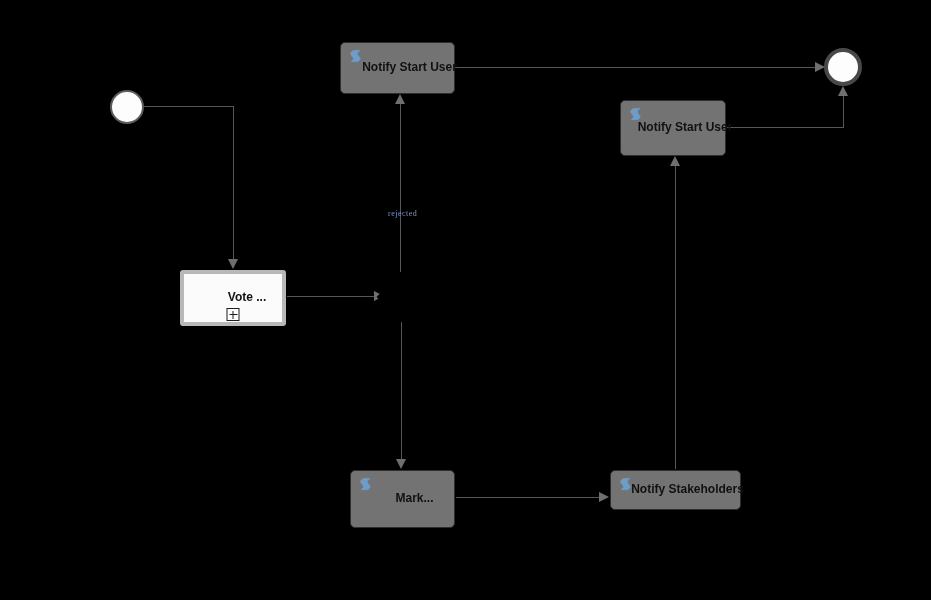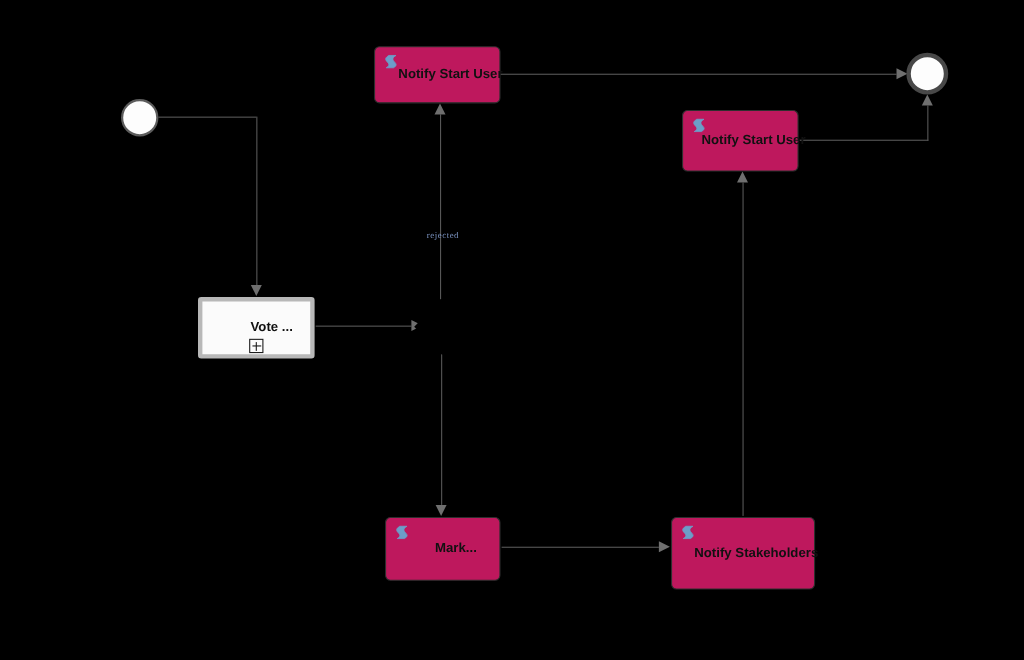--- a/index.html
+++ b/index.html
@@ -18,7 +18,7 @@
   .ah-up   {border-left:5px solid transparent;border-right:5px solid transparent;border-bottom:10px solid #6f6f6f;}
   
   .task{
-    position:absolute;background:#be185d;border:1.5px solid #2e2e2e;border-radius:5px;
+    position:absolute;background:#737373;border:1.5px solid #2e2e2e;border-radius:5px;
     display:flex;align-items:center;justify-content:center;box-sizing:border-box;padding-left:24px;
   }
   .task-label{

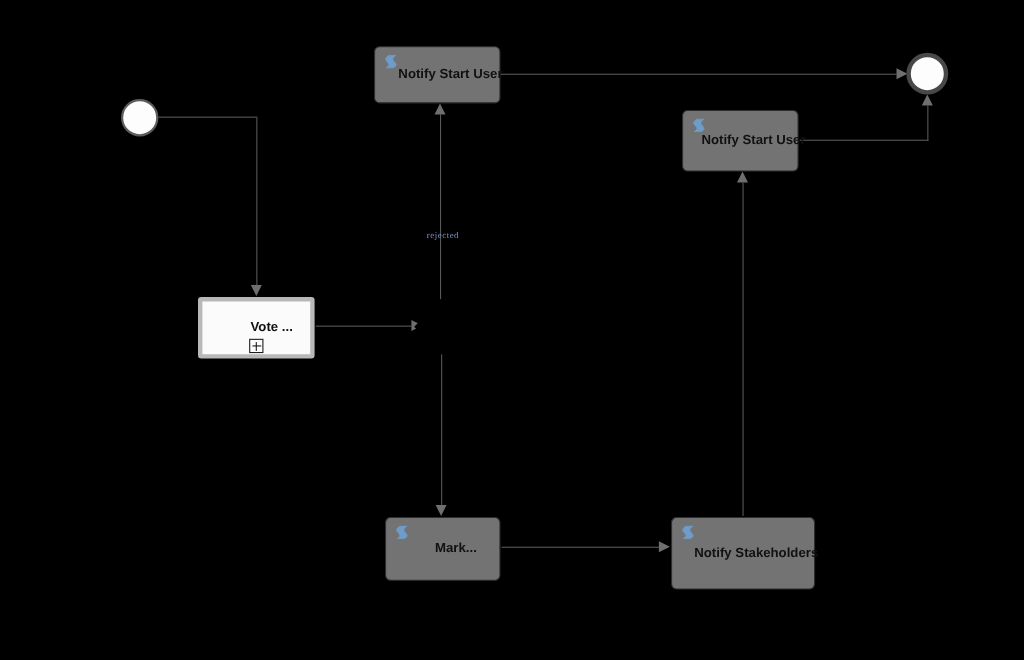--- a/index.html
+++ b/index.html
@@ -119,7 +119,7 @@
     <span class="task-label">Mark...</span>
   </div>
 
-  <div class="task" style="left:610px;top:470px;width:131px;height:66px;">
+  <div class="task" style="left:610px;top:470px;width:131px;height:40px;">
     <span class="type-icon">
       <svg width="15" height="16" viewBox="1 3 20 19">
         <path d="m 14,20 c 9.97,-6.27 -8,-7.92 2.97,-14.94 l -8.8,0 c -10.97,7.02 7,8.67 -2.97,14.94 z" fill="#6d9dc8" stroke="#6d9dc8" stroke-width="1"></path>

